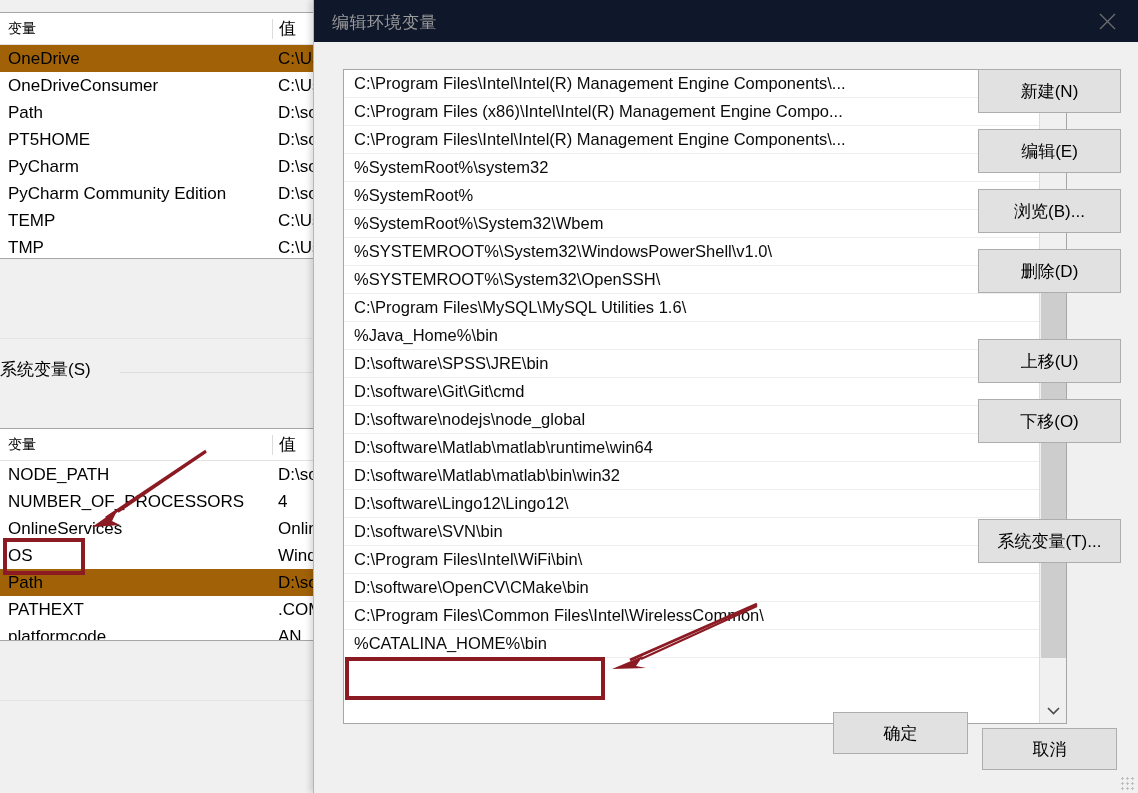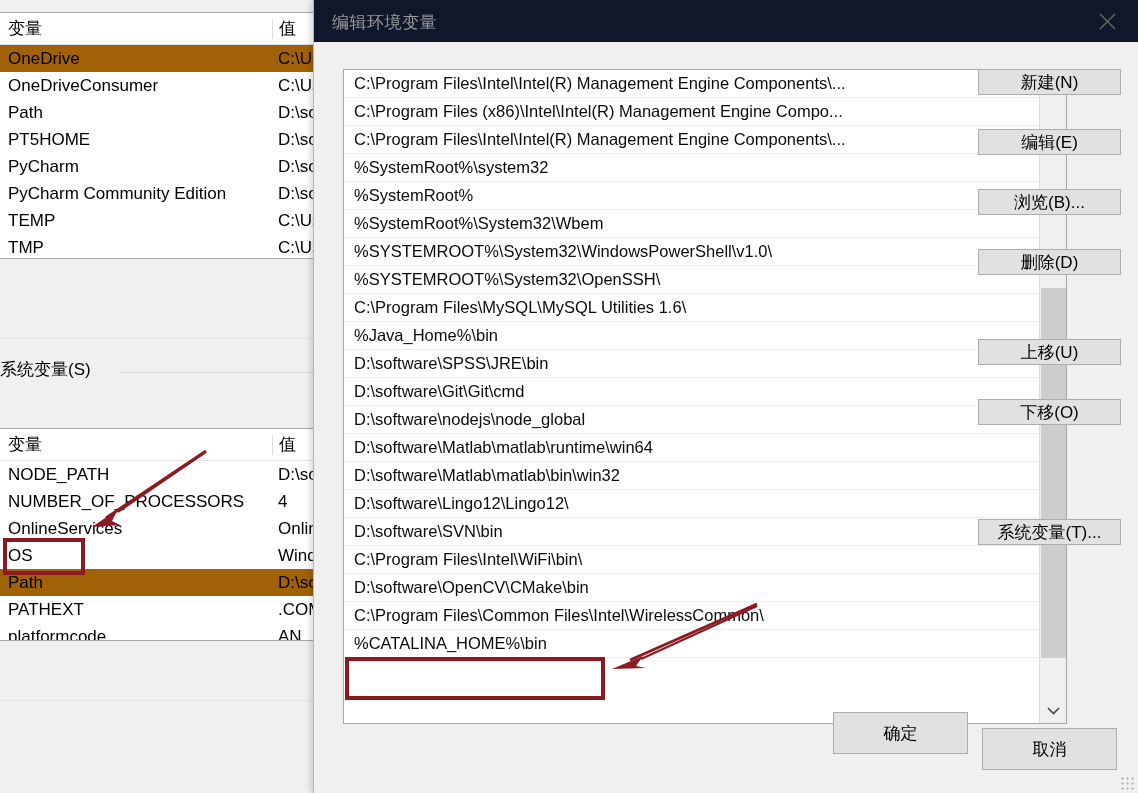--- a/index.html
+++ b/index.html
@@ -31,7 +31,7 @@
     height: 32px; display: flex; align-items: center;
     border-bottom: 1px solid #e2e2e2; background: #ffffff;
   }
-  .bg-head .col-var { width: 272px; padding-left: 8px; font-size: 17px; color: #000; }
+  .bg-head .col-var { width: 272px; padding-left: 8px; font-size: 14px; color: #000; }
   .bg-head .col-val { padding-left: 6px; font-size: 17px; color: #000; border-left: 1px solid #dcdcdc; height: 20px; line-height: 20px; flex: 1; }
   .bg-row {
     height: 27px; display: flex; align-items: center;

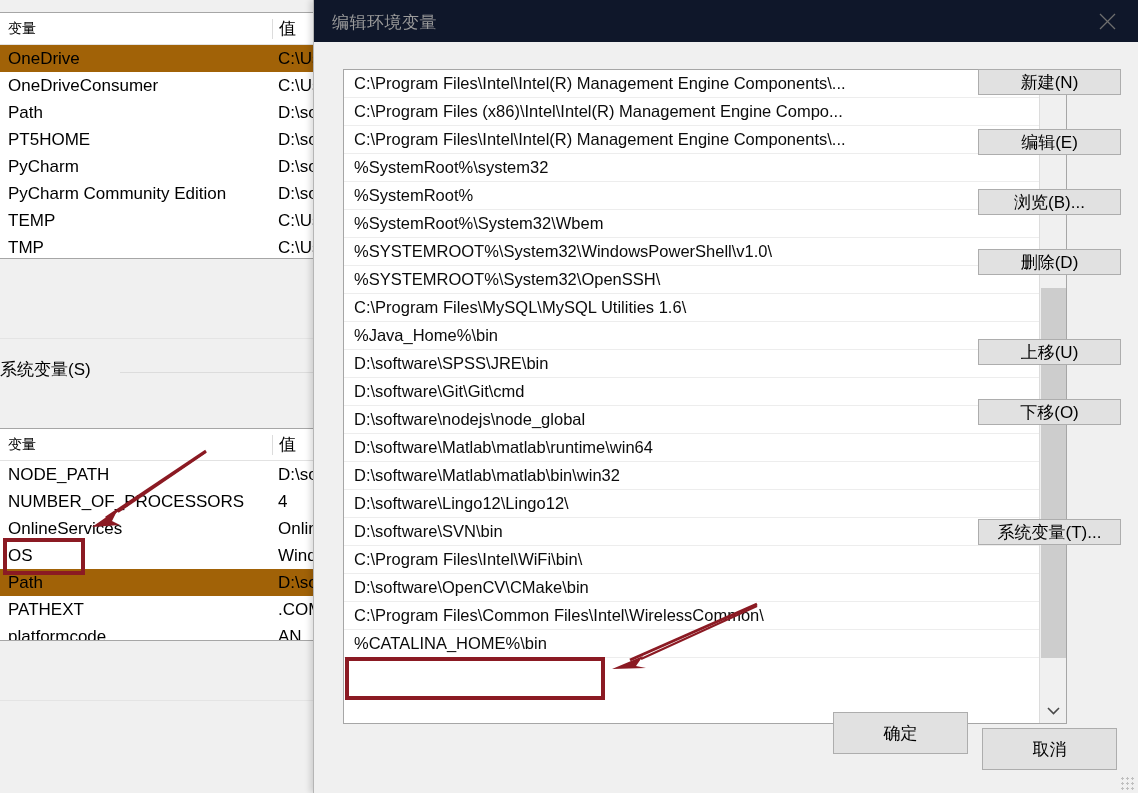--- a/index.html
+++ b/index.html
@@ -108,7 +108,7 @@
 
   
   .btn {
-    position: absolute; width: 143px; height: 26px;
+    position: absolute; width: 143px; height: 44px;
     background: #e1e1e1; border: 1px solid #adadad;
     font-size: 17px; color: #000;
     display: flex; align-items: center; justify-content: center;

